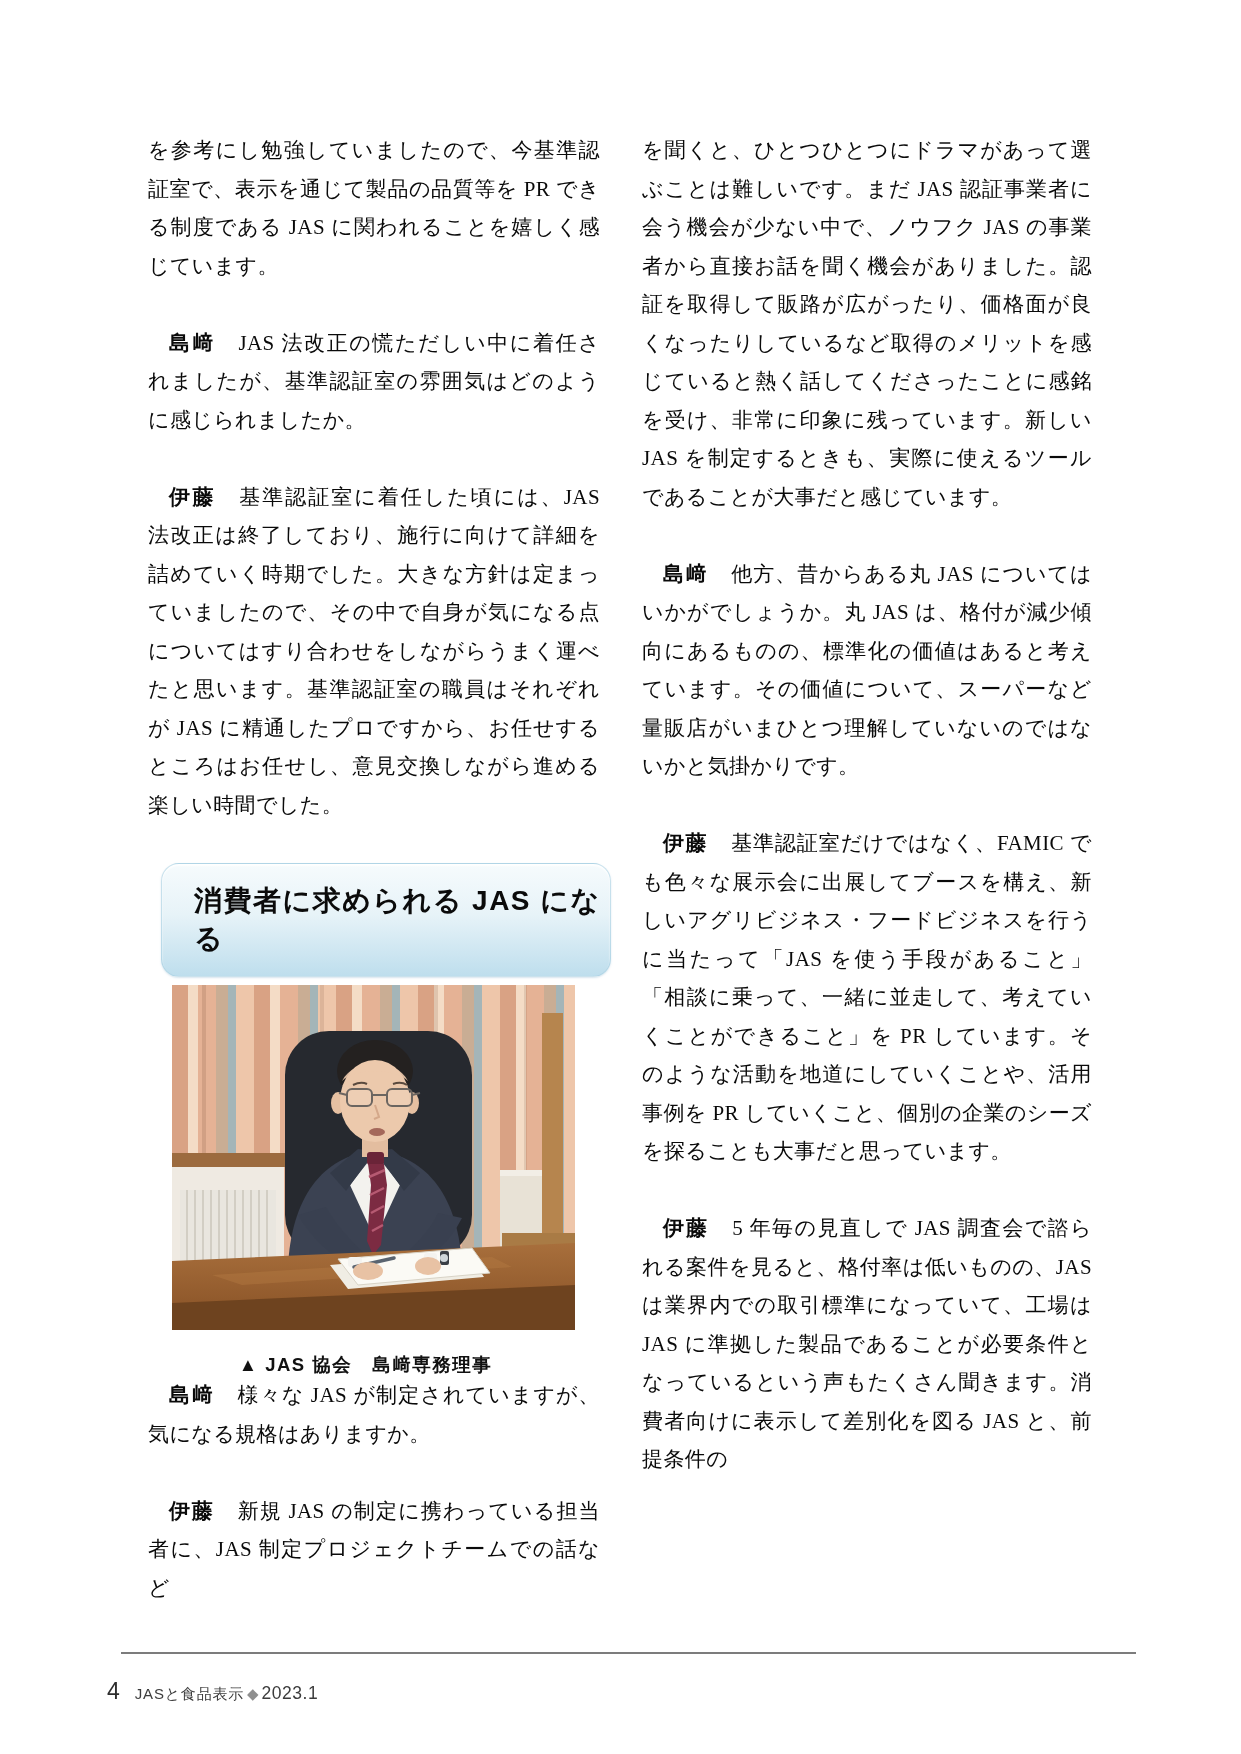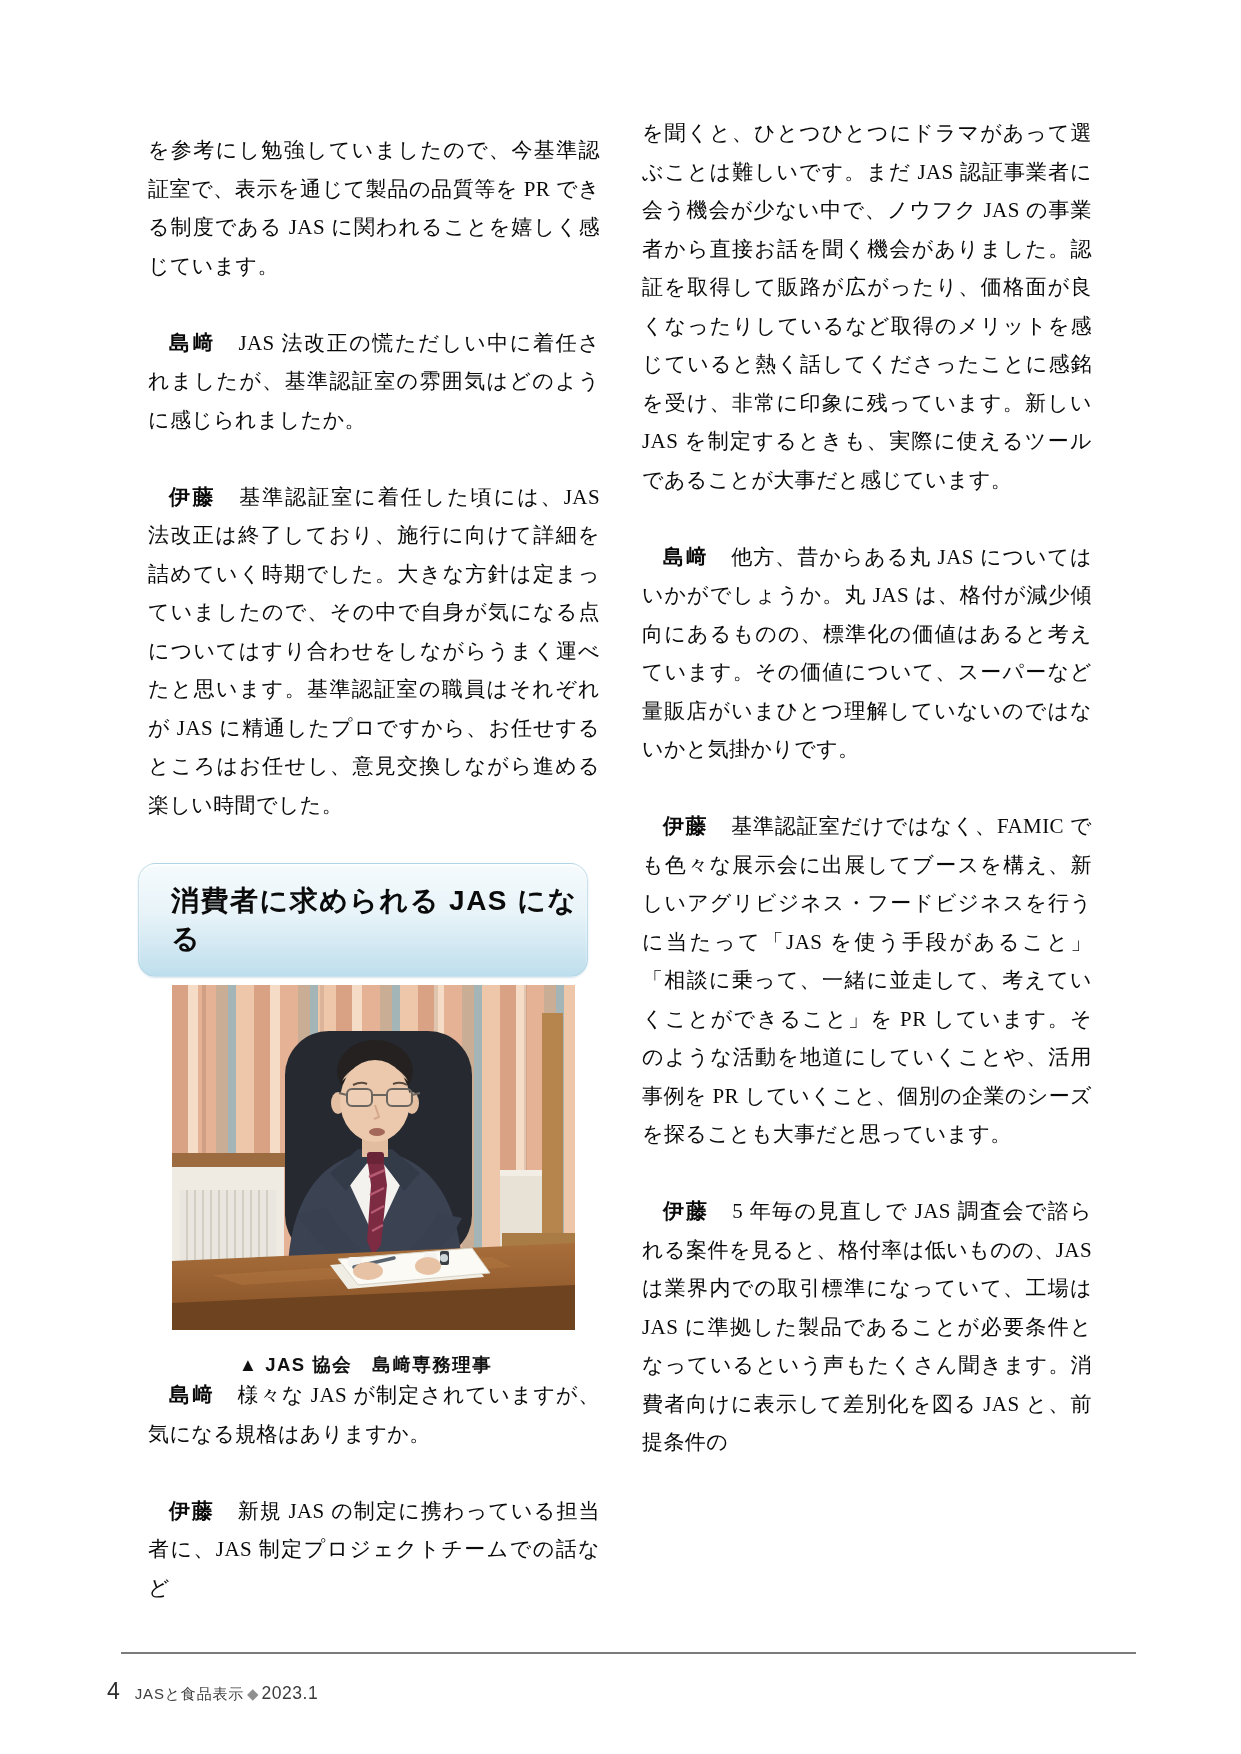--- a/index.html
+++ b/index.html
@@ -13,7 +13,7 @@
   .speaker{font-family:"Liberation Sans","DejaVu Sans",sans-serif;font-weight:bold;
            margin-right:1.1em;letter-spacing:1px;}
   #left-top{left:148px;top:131px;}
-  #right-col{left:642px;top:114px;width:450px;}
+  #right-col{left:642px;top:131px;width:450px;}
   #left-bottom{left:148px;top:1376px;}
   #section-box{position:absolute;left:138px;top:863px;width:450px;height:114px;
        border-radius:18px;box-sizing:border-box;padding-left:32px;

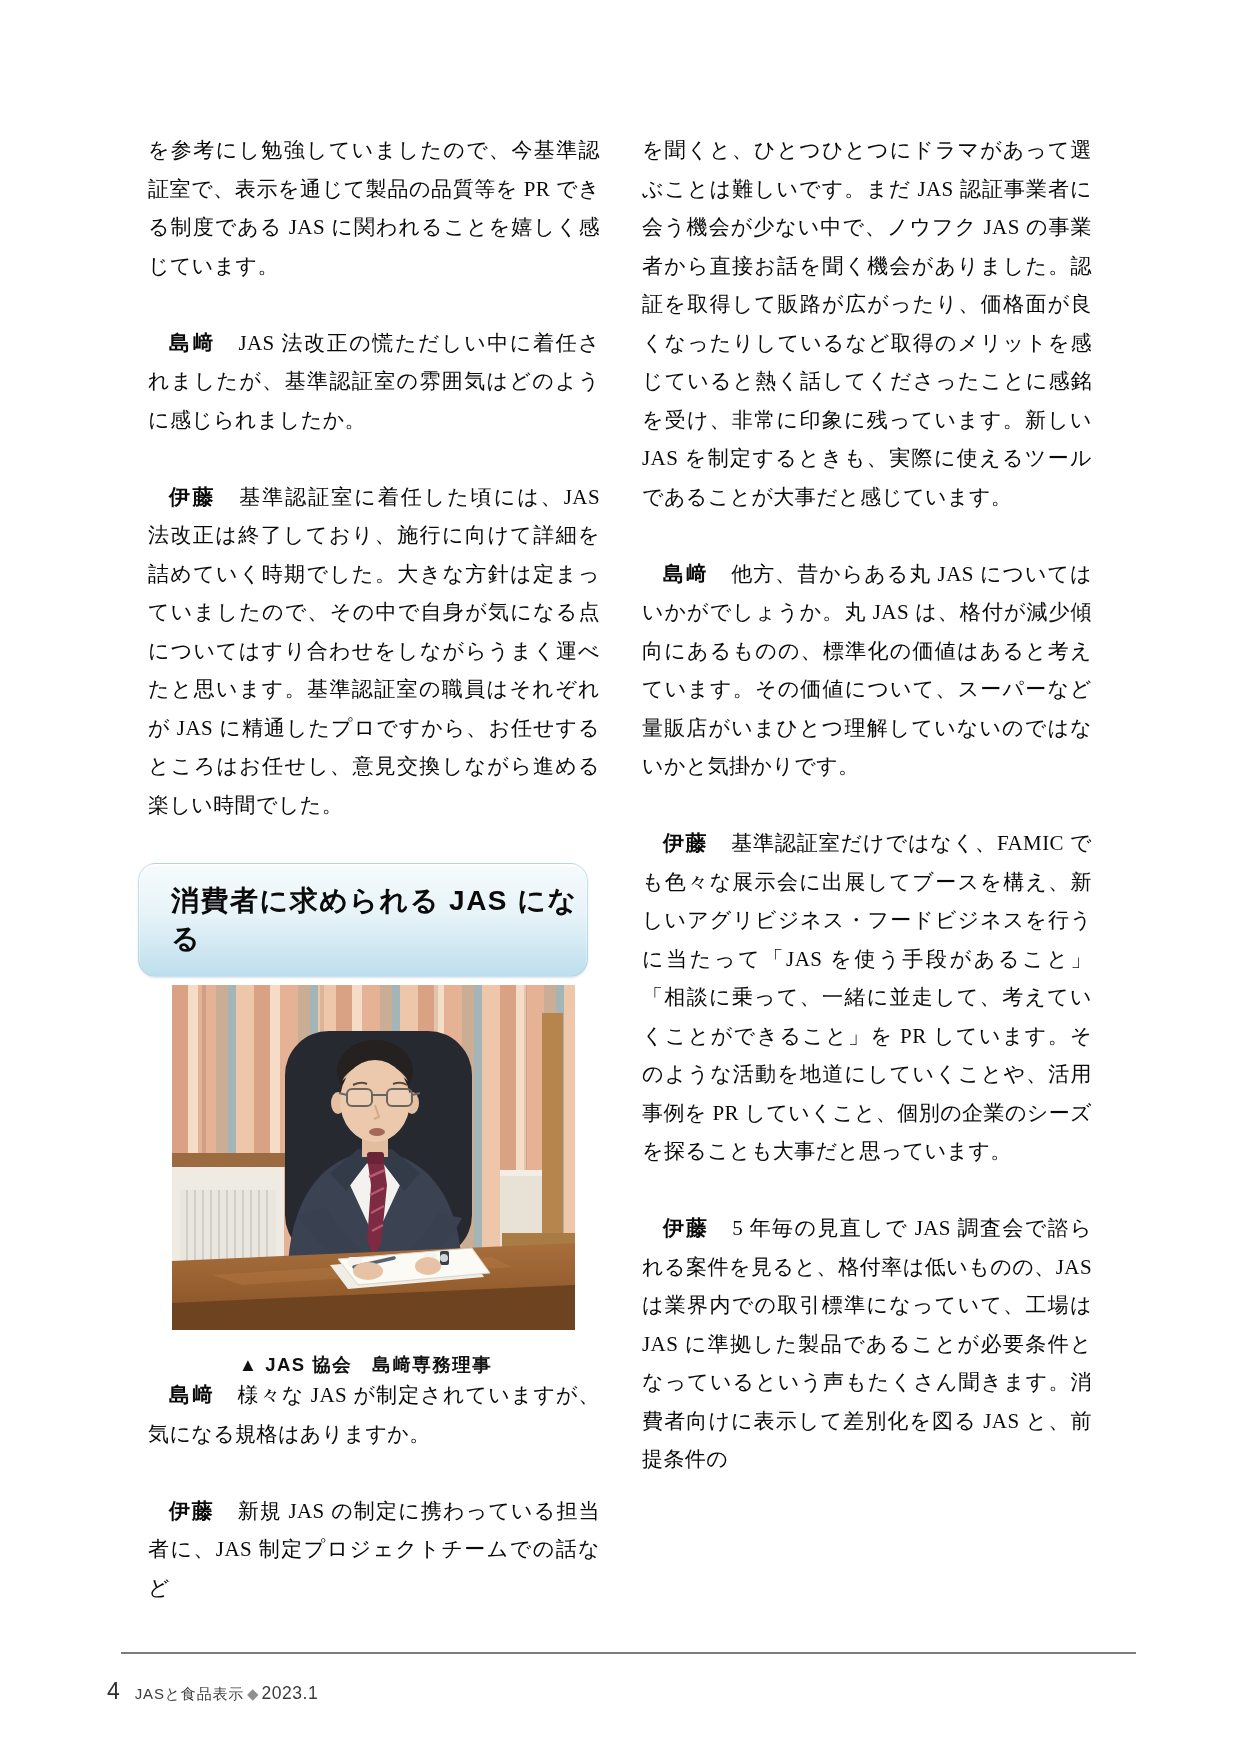--- a/index.html
+++ b/index.html
@@ -15,7 +15,7 @@
   #left-top{left:148px;top:131px;}
   #right-col{left:642px;top:131px;width:450px;}
   #left-bottom{left:148px;top:1376px;}
-  #section-box{position:absolute;left:138px;top:863px;width:450px;height:114px;
+  #section-box{position:absolute;left:161px;top:863px;width:450px;height:114px;
        border-radius:18px;box-sizing:border-box;padding-left:32px;
        display:flex;align-items:center;
        background:linear-gradient(180deg,#f6fbfd 0%,#e7f3f8 45%,#bedeed 100%);

